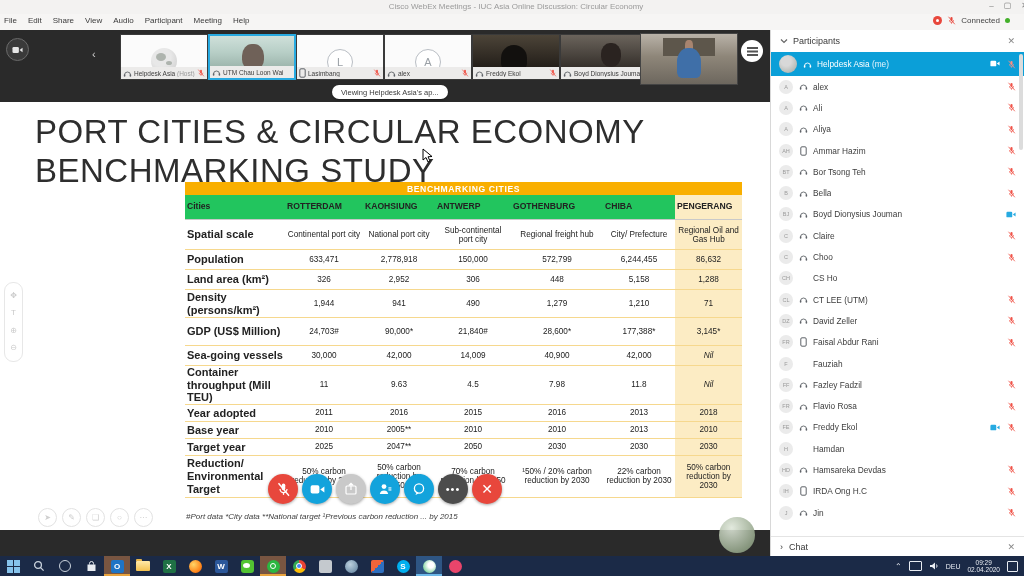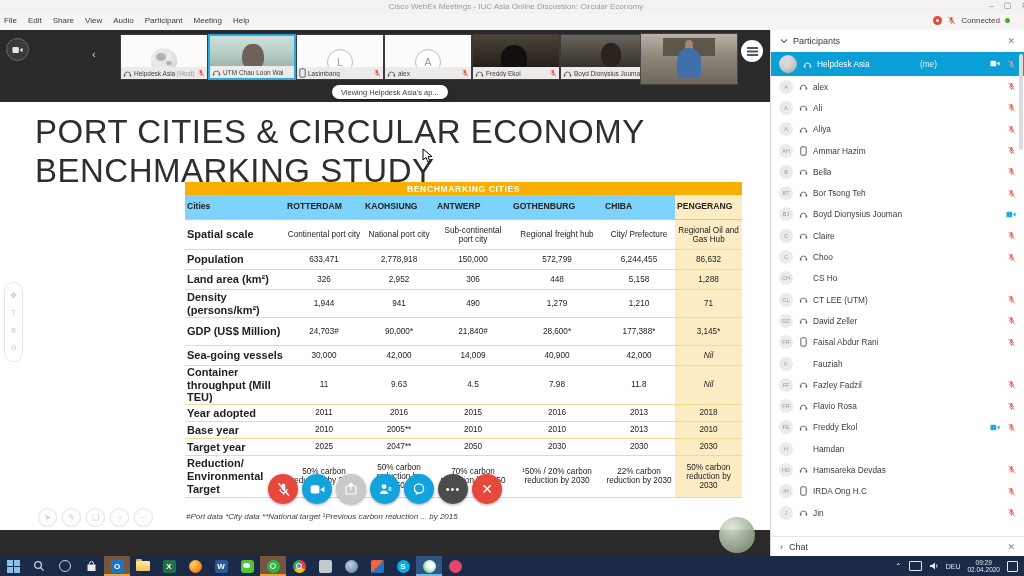--- a/index.html
+++ b/index.html
@@ -79,7 +79,7 @@
   .pav .badge{position:absolute;left:-2px;bottom:-2px;width:7px;height:7px;border-radius:50%;background:radial-gradient(circle at 35% 35%,#7fd24d,#1f8fd0);border:1px solid #fff;}
   .paud{width:10px;display:flex;justify-content:center;flex:0 0 10px;}
   .pname{white-space:nowrap;overflow:hidden;text-overflow:ellipsis;}
-  .psuf{color:#9a9a9a;font-style:normal;margin-left:48px;}
+  .psuf{color:#9a9a9a;font-style:normal;}
   .prow.sel .psuf{color:#e6f4fb;}
   .pright{margin-left:auto;display:flex;align-items:center;gap:7px;}
   #pScroll{position:absolute;right:1px;top:24px;width:4px;height:96px;border-radius:2px;background:#DCDCDC;}

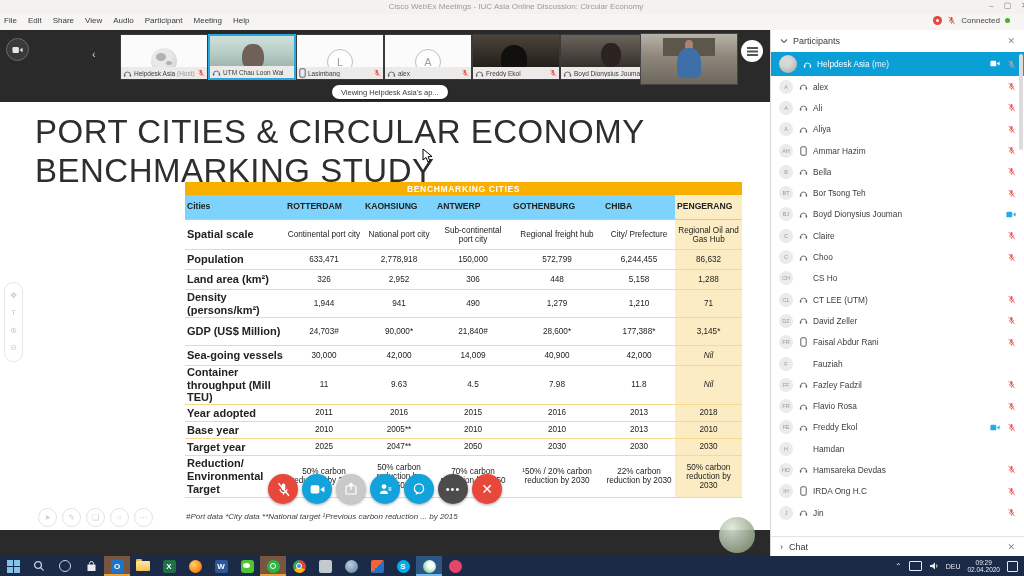--- a/index.html
+++ b/index.html
@@ -566,6 +566,25 @@
         </span>
       </div>
       <div class="prow">
+        <span class="pav">BT</span>
+        <span class="paud">
+          <svg width="9" height="9" viewBox="0 0 12 12">
+            <path d="M2 8a4 4 0 0 1 8 0" fill="none" stroke="#5f6368" stroke-width="1.2"></path>
+            <rect x="1.1" y="7" width="2.1" height="3.4" rx="1" fill="#5f6368"></rect>
+            <rect x="8.8" y="7" width="2.1" height="3.4" rx="1" fill="#5f6368"></rect>
+          </svg>
+        </span>
+        <span class="pname">Bor Tsong Teh</span>
+        <span class="pright">
+          <svg width="9" height="9" viewBox="0 0 12 12">
+            <rect x="4.6" y="1.2" width="2.8" height="5.4" rx="1.4" fill="#F0554A"></rect>
+            <path d="M3.2 5.6a2.8 2.8 0 0 0 5.6 0" stroke="#F0554A" stroke-width="1" fill="none"></path>
+            <line x1="6" y1="8.4" x2="6" y2="10.3" stroke="#F0554A" stroke-width="1"></line>
+            <line x1="2" y1="1" x2="10.4" y2="11" stroke="#F0554A" stroke-width="1.1"></line>
+          </svg>
+        </span>
+      </div>
+      <div class="prow">
         <span class="pav">B</span>
         <span class="paud">
           <svg width="9" height="9" viewBox="0 0 12 12">
@@ -575,25 +594,6 @@
           </svg>
         </span>
         <span class="pname">Bella</span>
-        <span class="pright">
-          <svg width="9" height="9" viewBox="0 0 12 12">
-            <rect x="4.6" y="1.2" width="2.8" height="5.4" rx="1.4" fill="#F0554A"></rect>
-            <path d="M3.2 5.6a2.8 2.8 0 0 0 5.6 0" stroke="#F0554A" stroke-width="1" fill="none"></path>
-            <line x1="6" y1="8.4" x2="6" y2="10.3" stroke="#F0554A" stroke-width="1"></line>
-            <line x1="2" y1="1" x2="10.4" y2="11" stroke="#F0554A" stroke-width="1.1"></line>
-          </svg>
-        </span>
-      </div>
-      <div class="prow">
-        <span class="pav">BT</span>
-        <span class="paud">
-          <svg width="9" height="9" viewBox="0 0 12 12">
-            <path d="M2 8a4 4 0 0 1 8 0" fill="none" stroke="#5f6368" stroke-width="1.2"></path>
-            <rect x="1.1" y="7" width="2.1" height="3.4" rx="1" fill="#5f6368"></rect>
-            <rect x="8.8" y="7" width="2.1" height="3.4" rx="1" fill="#5f6368"></rect>
-          </svg>
-        </span>
-        <span class="pname">Bor Tsong Teh</span>
         <span class="pright">
           <svg width="9" height="9" viewBox="0 0 12 12">
             <rect x="4.6" y="1.2" width="2.8" height="5.4" rx="1.4" fill="#F0554A"></rect>

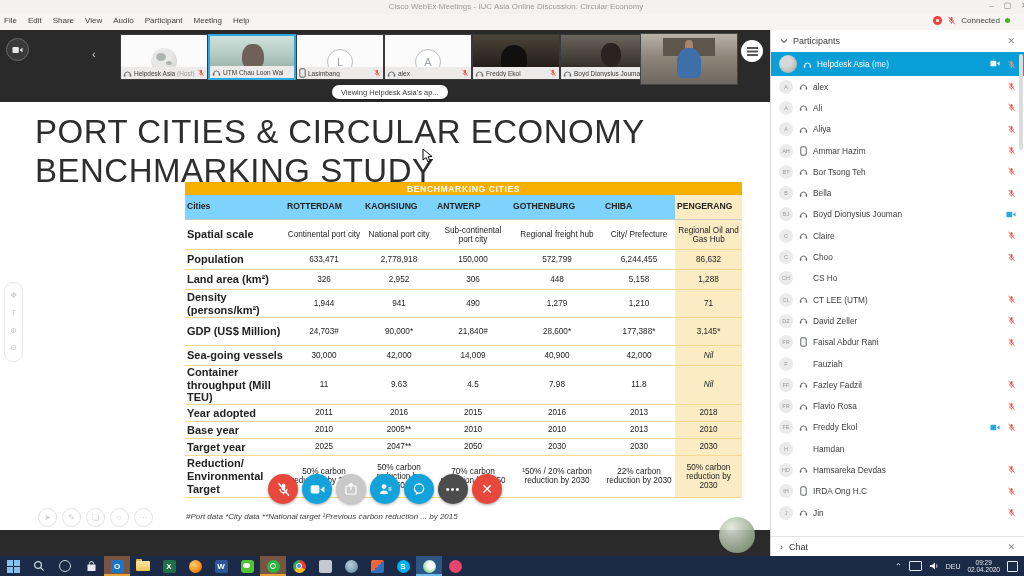--- a/index.html
+++ b/index.html
@@ -50,7 +50,7 @@
   table.bench{border-collapse:collapse;table-layout:fixed;width:557px;font-size:8.2px;color:#222;}
   .bench td,.bench th{padding:0 2px;vertical-align:middle;text-align:center;border-bottom:1px solid #F6D88E;word-wrap:break-word;}
   .bench tr.bannerRow td{background:var(--orange);color:#fff;font-weight:bold;font-size:8.6px;letter-spacing:.6px;height:13px;border-bottom:none;}
-  .bench tr.headRow th{font-size:8.6px;font-weight:bold;border-bottom:1px solid #C9C9C9;height:24px;background:#7dd3fc;}
+  .bench tr.headRow th{font-size:8.6px;font-weight:bold;border-bottom:1px solid #C9C9C9;height:24px;background:#22c55e;}
   .bench tr.headRow th:first-child{text-align:left;}
   .bench tbody th{text-align:left;font-weight:bold;font-size:11px;line-height:1.15;}
   .bench .pg{background:var(--pgbg);}

